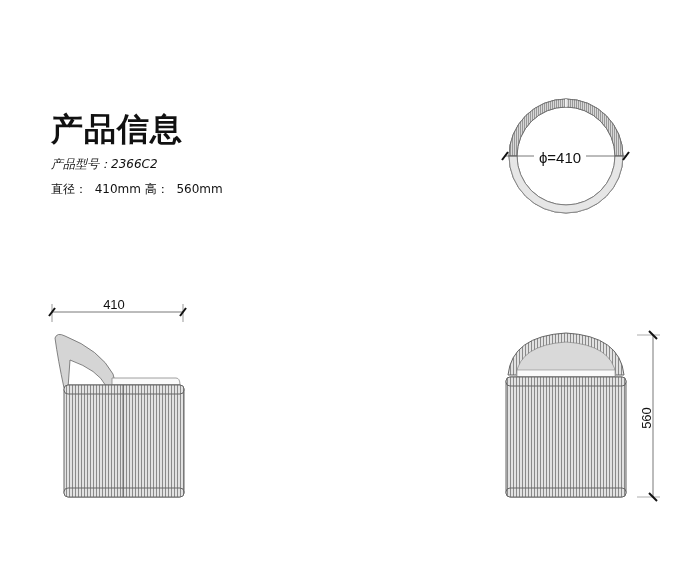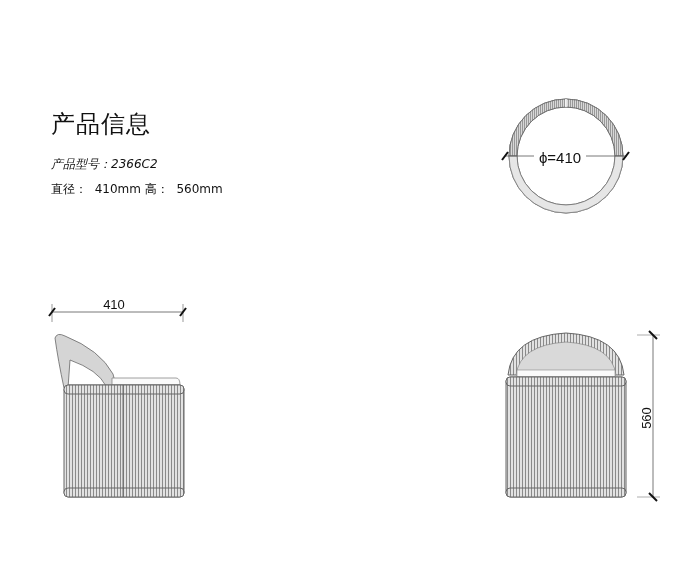--- a/index.html
+++ b/index.html
@@ -5,7 +5,7 @@
   html, body { margin:0; padding:0; background:#ffffff; }
   body { width:700px; height:571px; position:relative; overflow:hidden;
          font-family:"DejaVu Sans", "Liberation Sans", sans-serif; color:#111; }
-  .title { position:absolute; left:51px; top:108px; font-size:24px; font-weight:400; letter-spacing:1px; }
+  .title { position:absolute; left:51px; top:108px; font-size:32px; font-weight:700; letter-spacing:1px; }
   .line1 { position:absolute; left:51px; top:156px; font-size:12px;font-style:italic; }
   .line2 { position:absolute; left:51px; top:172px; font-size:12px; white-space:pre;margin-top:9px; }
   svg { position:absolute; left:0; top:0; }

